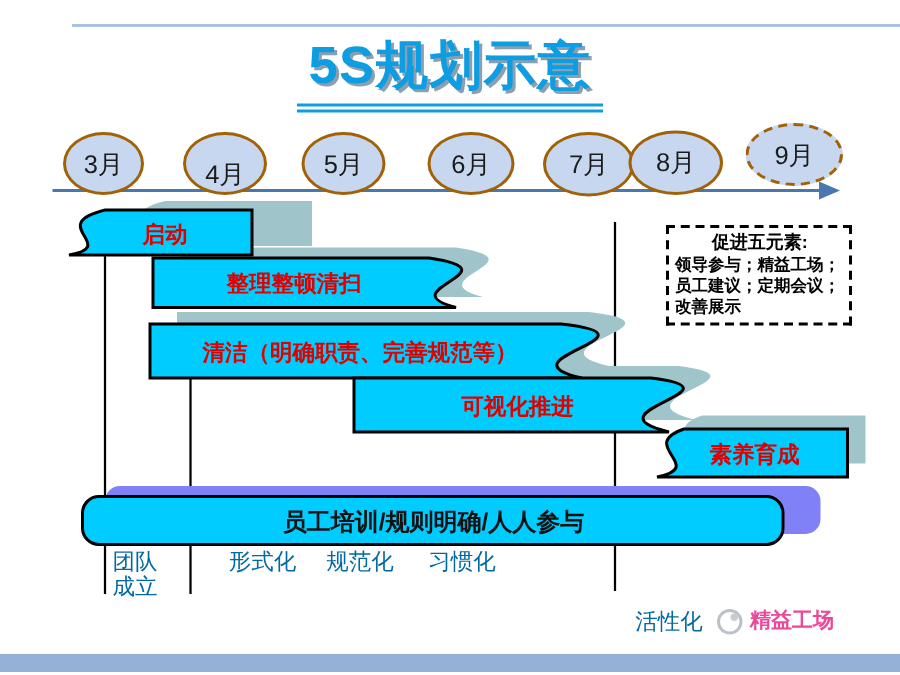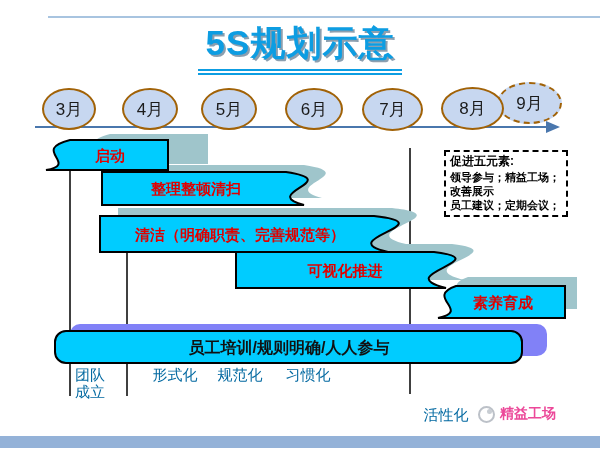--- a/index.html
+++ b/index.html
@@ -101,7 +101,7 @@
 <div class="oval" style="left:42px;top:88px;width:50px;height:38px;">
     <span>3月</span>
   </div>
-<div class="oval" style="left:122px;top:88px;width:52px;height:38px;">
+<div class="oval" style="left:122px;top:88px;width:52px;height:38px;align-items:flex-end;">
     <span>4月</span>
   </div>
 <div class="oval" style="left:201px;top:88px;width:52px;height:38px;">

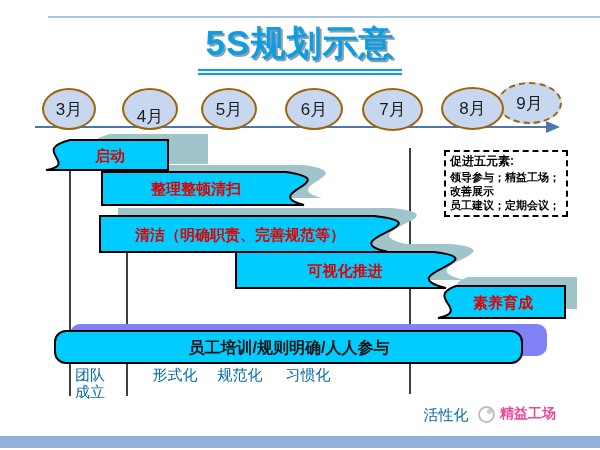--- a/index.html
+++ b/index.html
@@ -116,7 +116,7 @@
 <div class="oval dashed" style="left:497px;top:82px;width:61px;height:38px;">
     <span>9月</span>
   </div>
-<div class="oval" style="left:441px;top:87px;width:59px;height:39px;">
+<div class="oval" style="left:419px;top:87px;width:59px;height:39px;">
     <span>8月</span>
   </div>
 

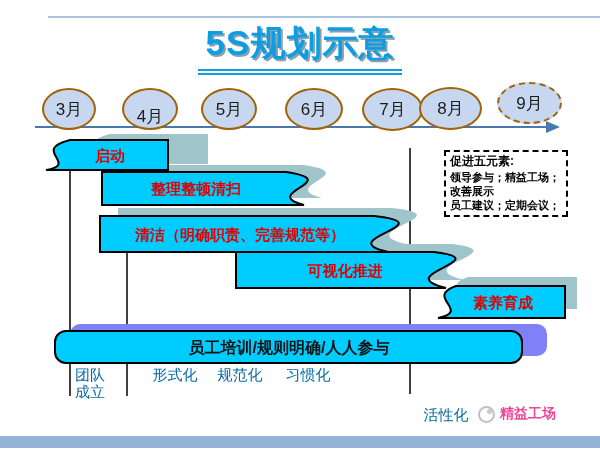--- a/index.html
+++ b/index.html
@@ -34,7 +34,7 @@
     border:2px dashed #000;background:#fff;padding:2px 3px 3px 4px;
     font-size:11px;font-weight:bold;line-height:1.3;color:#000;white-space:nowrap;
   }
-  .note .heading{font-size:12px;}
+  .note .heading{font-size:12px;text-align:center;}
   
   .phase{
     position:absolute;top:366px;width:90px;text-align:center;z-index:2;

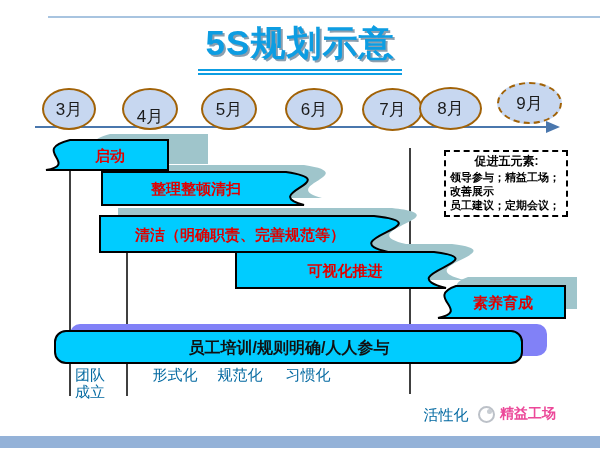--- a/index.html
+++ b/index.html
@@ -123,8 +123,8 @@
 <div class="abs note">
   <div class="heading">促进五元素:</div>
   <div>领导参与；精益工场；</div>
+  <div>员工建议；定期会议；</div>
   <div>改善展示</div>
-  <div>员工建议；定期会议；</div>
 </div>
 
 <div class="phase" style="left:45px;">团队

